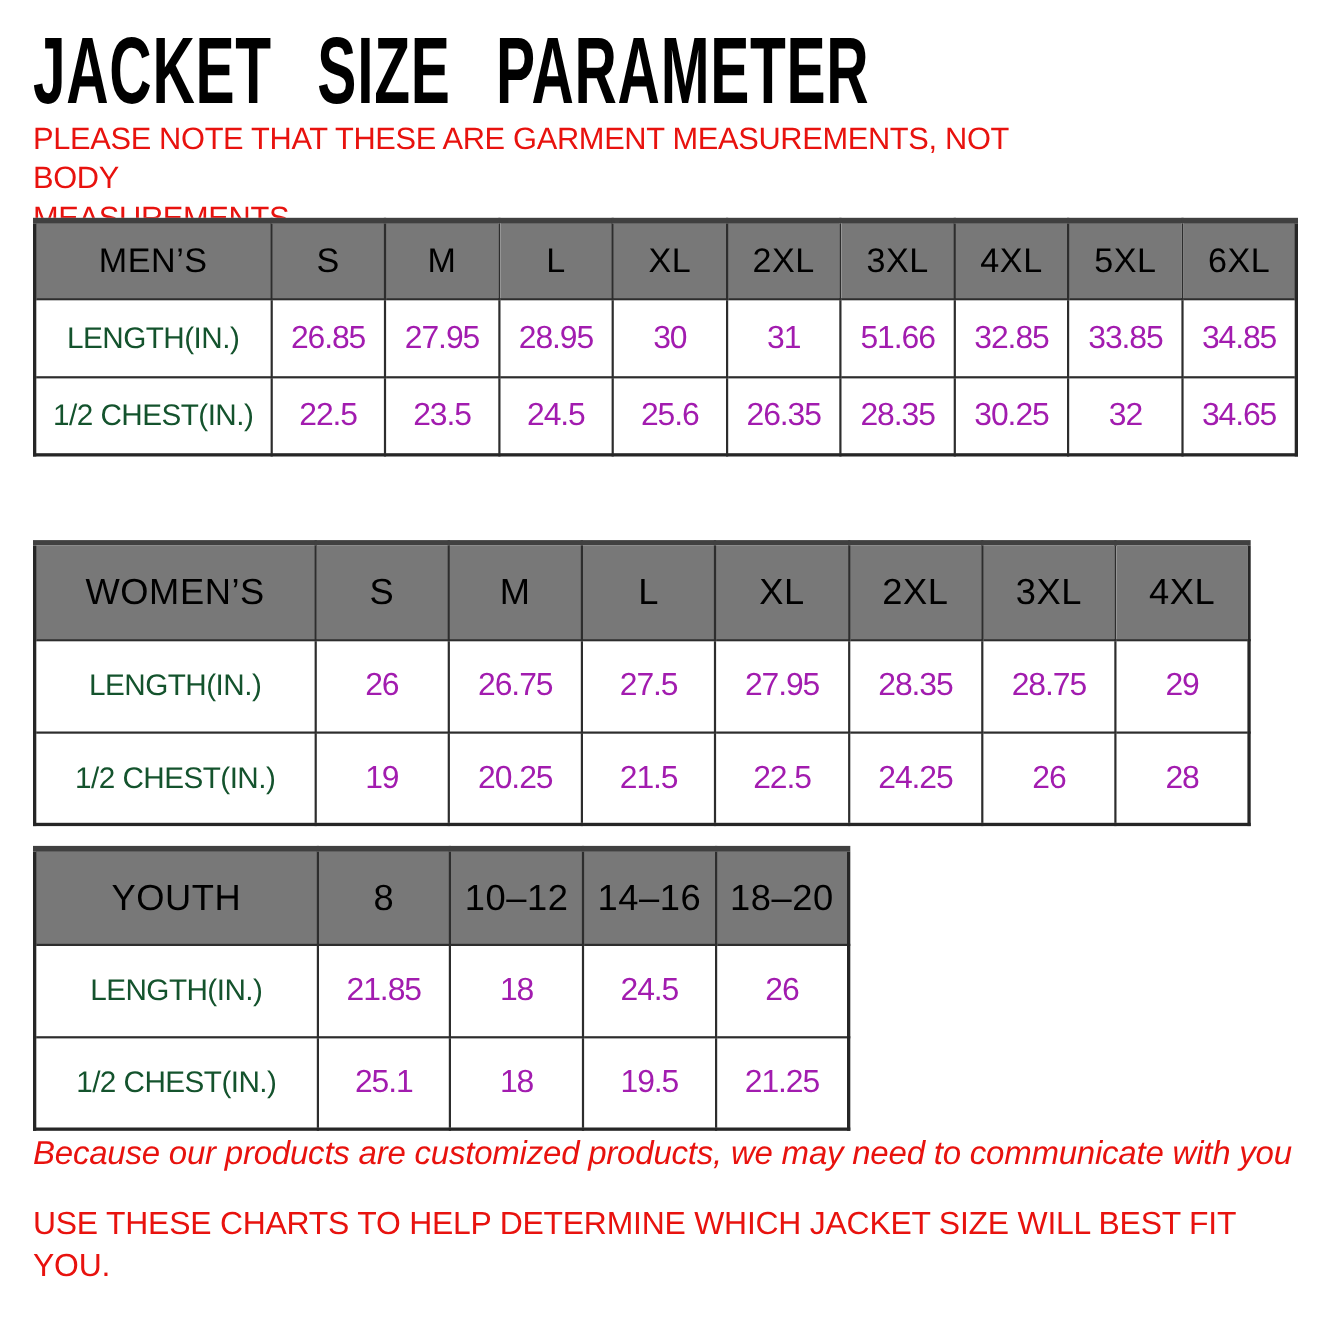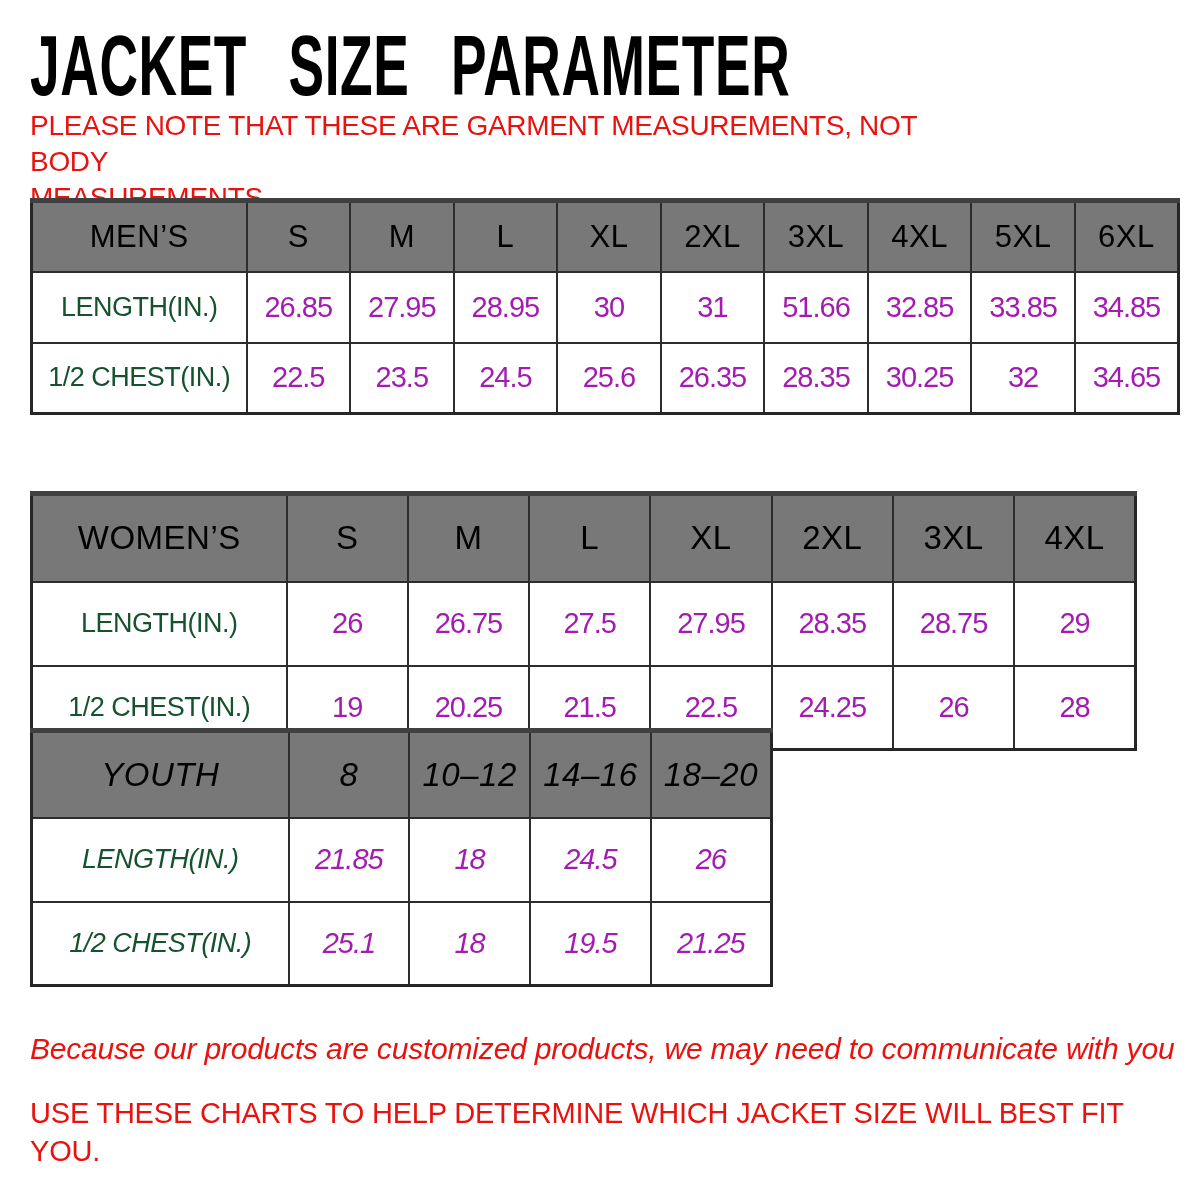--- a/index.html
+++ b/index.html
@@ -43,7 +43,7 @@
   #womens-table thead tr { height:88px; }
   #womens-table tbody tr { height:84px; }
   
-  #youth-table { left:30px; top:728px; width:743px;font-style:italic; }
+  #youth-table { left:30px; top:769px; width:743px; }
   #youth-table col.c-label { width:257px; }
   #youth-table thead th { font-size:33px; }
   #youth-table thead tr { height:87px; }

